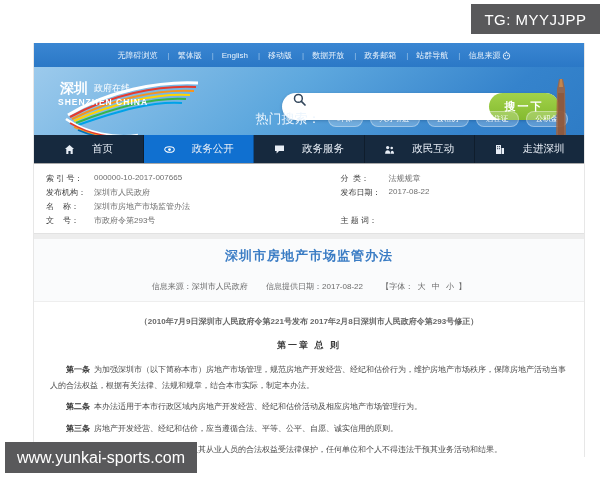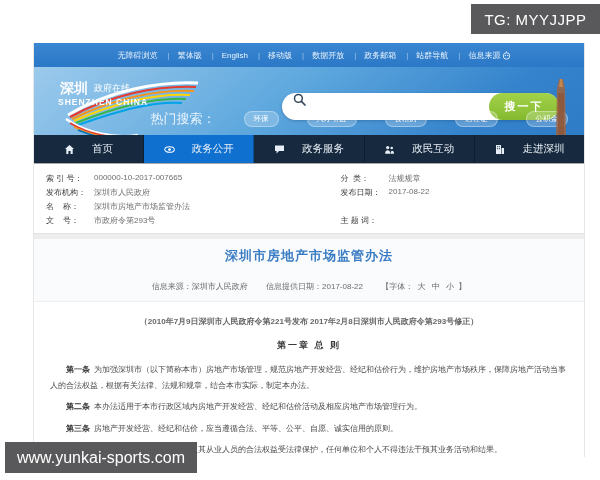--- a/index.html
+++ b/index.html
@@ -32,7 +32,7 @@
   .hot-row { position:absolute; right:16px; bottom:7px; display:flex; align-items:center; gap:7px; }
   .hot-label { color:#eaf4fd; font-size:13px; }
   .hot-tag { background:rgba(255,255,255,.22); border:1px solid rgba(255,255,255,.35); color:#ffffff; font-size:7.5px;
-             padding:2px 9px; border-radius:9px; white-space:nowrap; cursor:pointer;margin-left:21px; }
+             padding:2px 9px; border-radius:9px; white-space:nowrap; cursor:pointer; }
 
   .tower { position:absolute; right:12px; bottom:-2px; width:22px; height:58px; z-index:1; }
 

